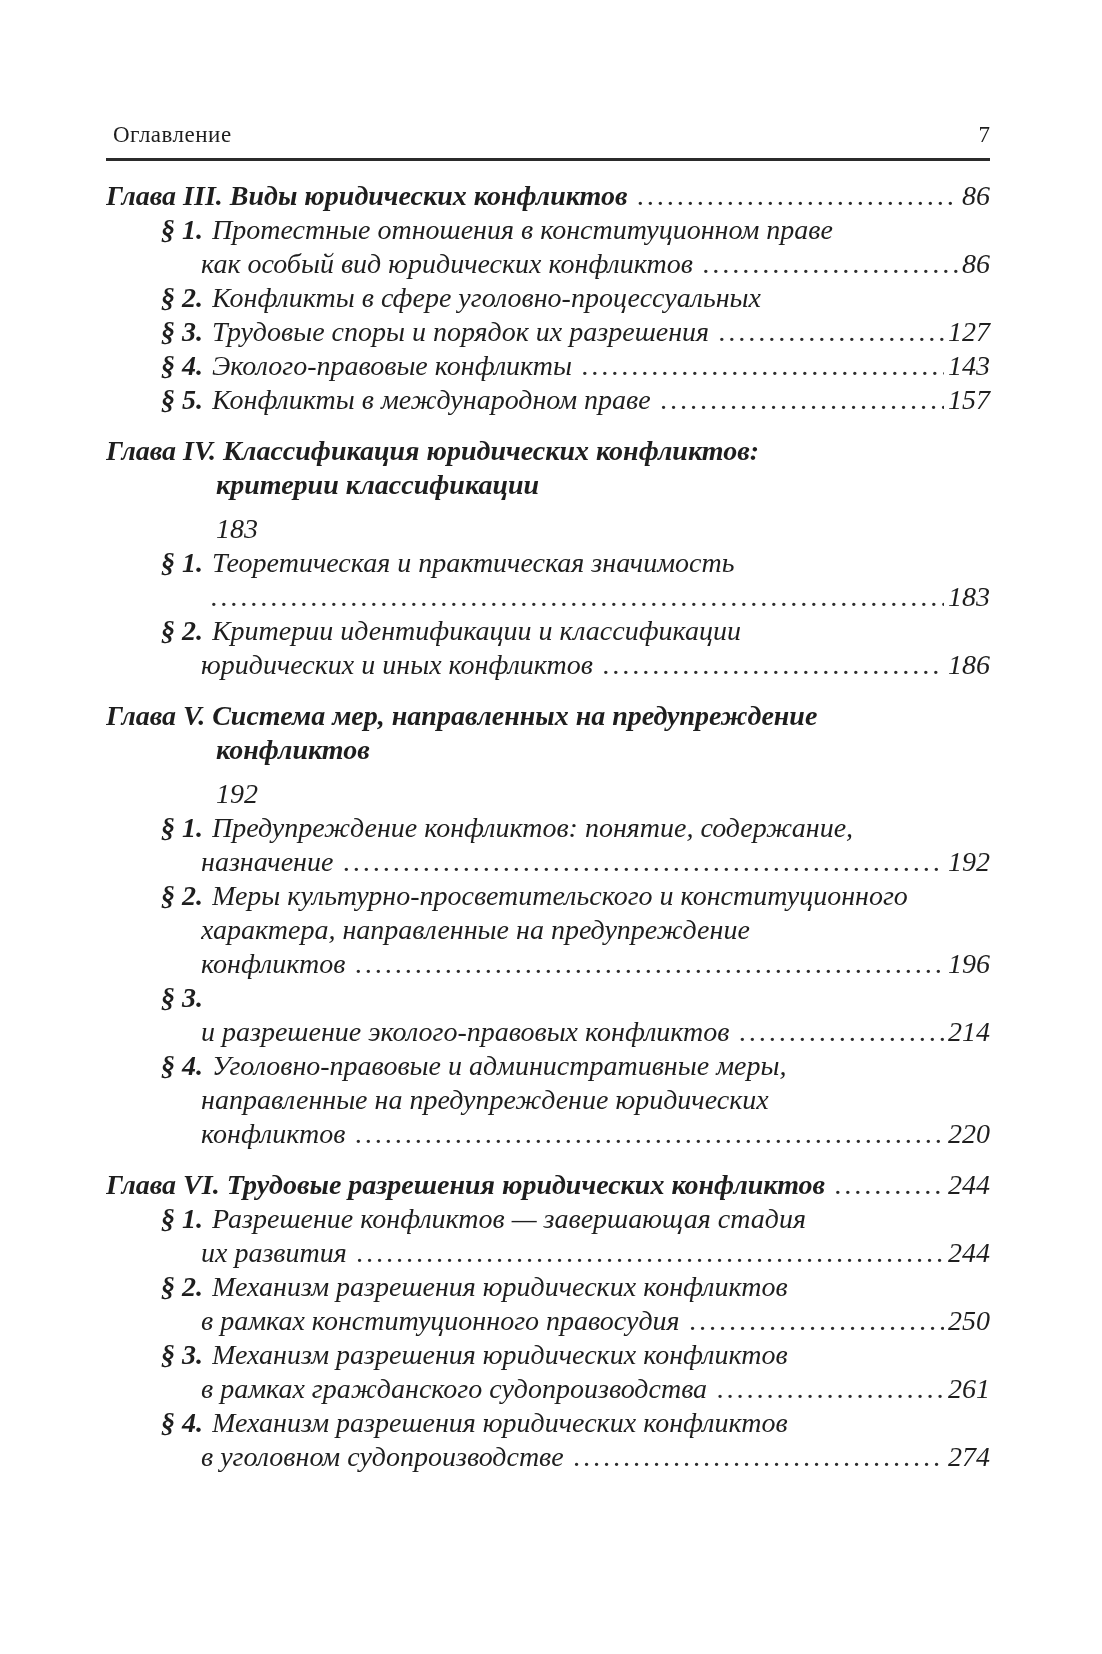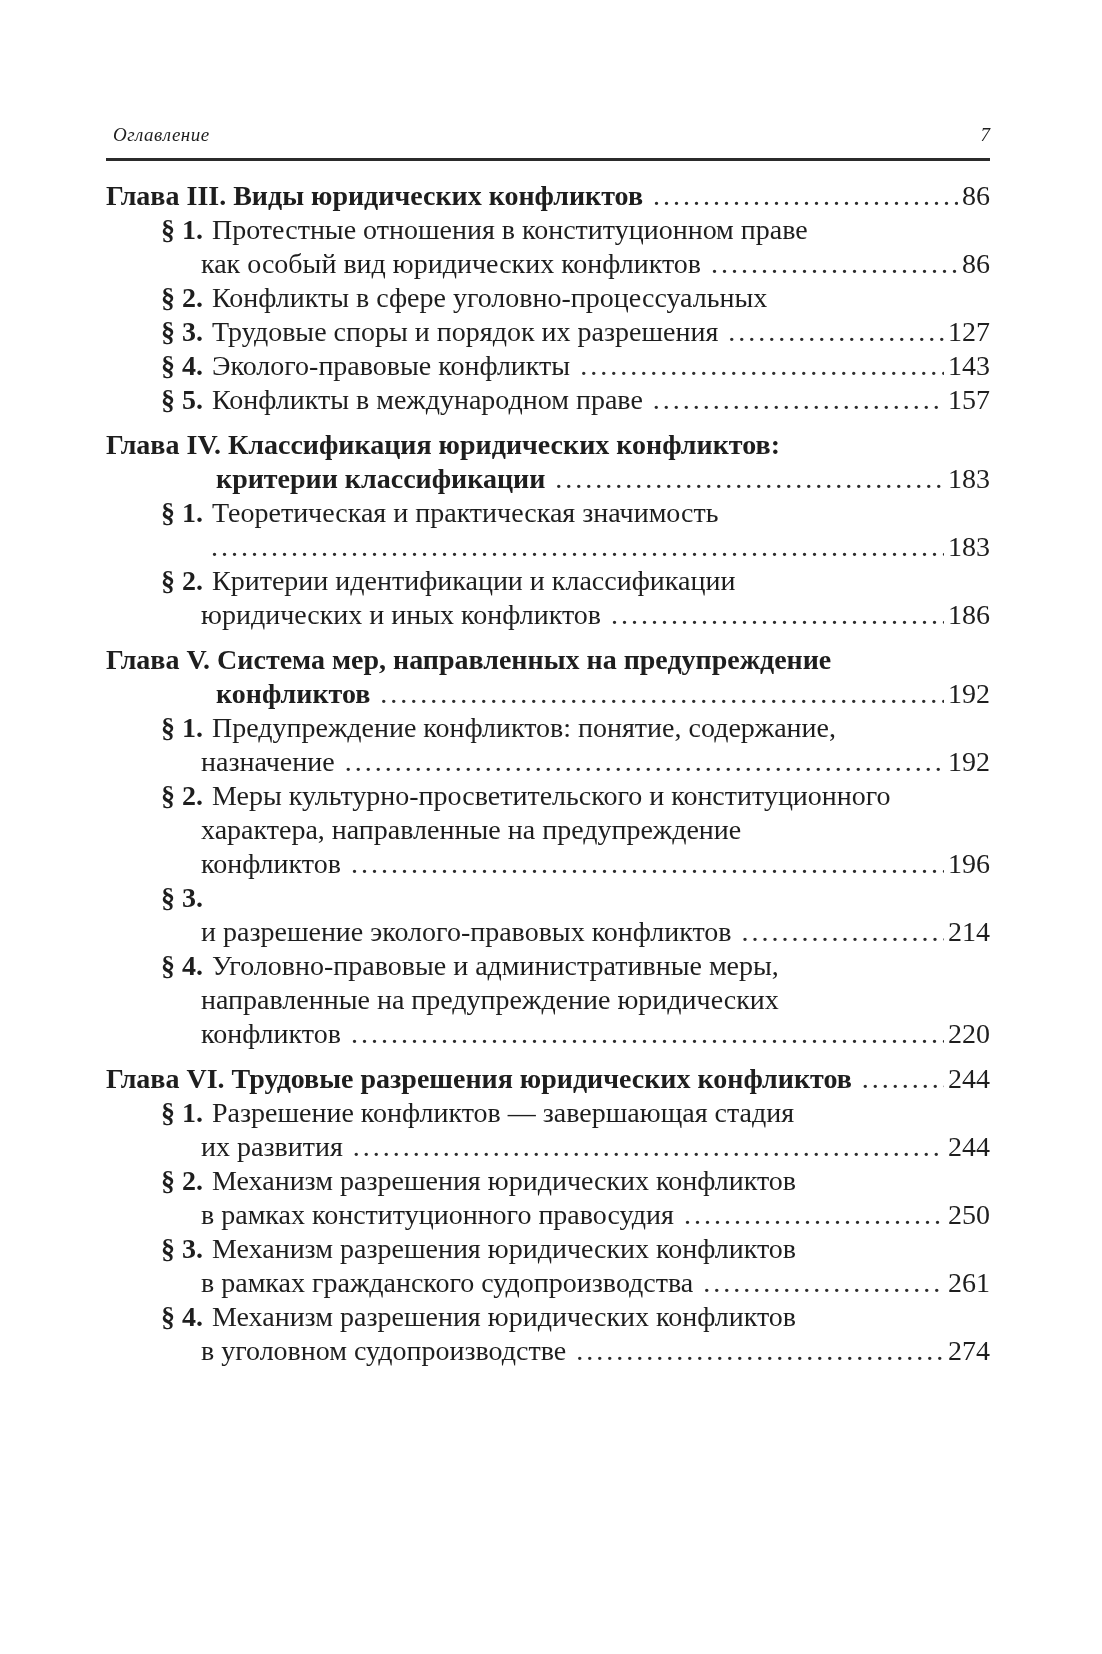--- a/index.html
+++ b/index.html
@@ -23,10 +23,9 @@
     display: flex;
     justify-content: space-between;
     align-items: baseline;
-    font-size: 19px;
+    font-size: 23px;
     line-height: 34px;
     padding-left: 7px;
-    font-style: italic;
   }
   .hdr .running-title { letter-spacing: 0.5px; }
   .rule {

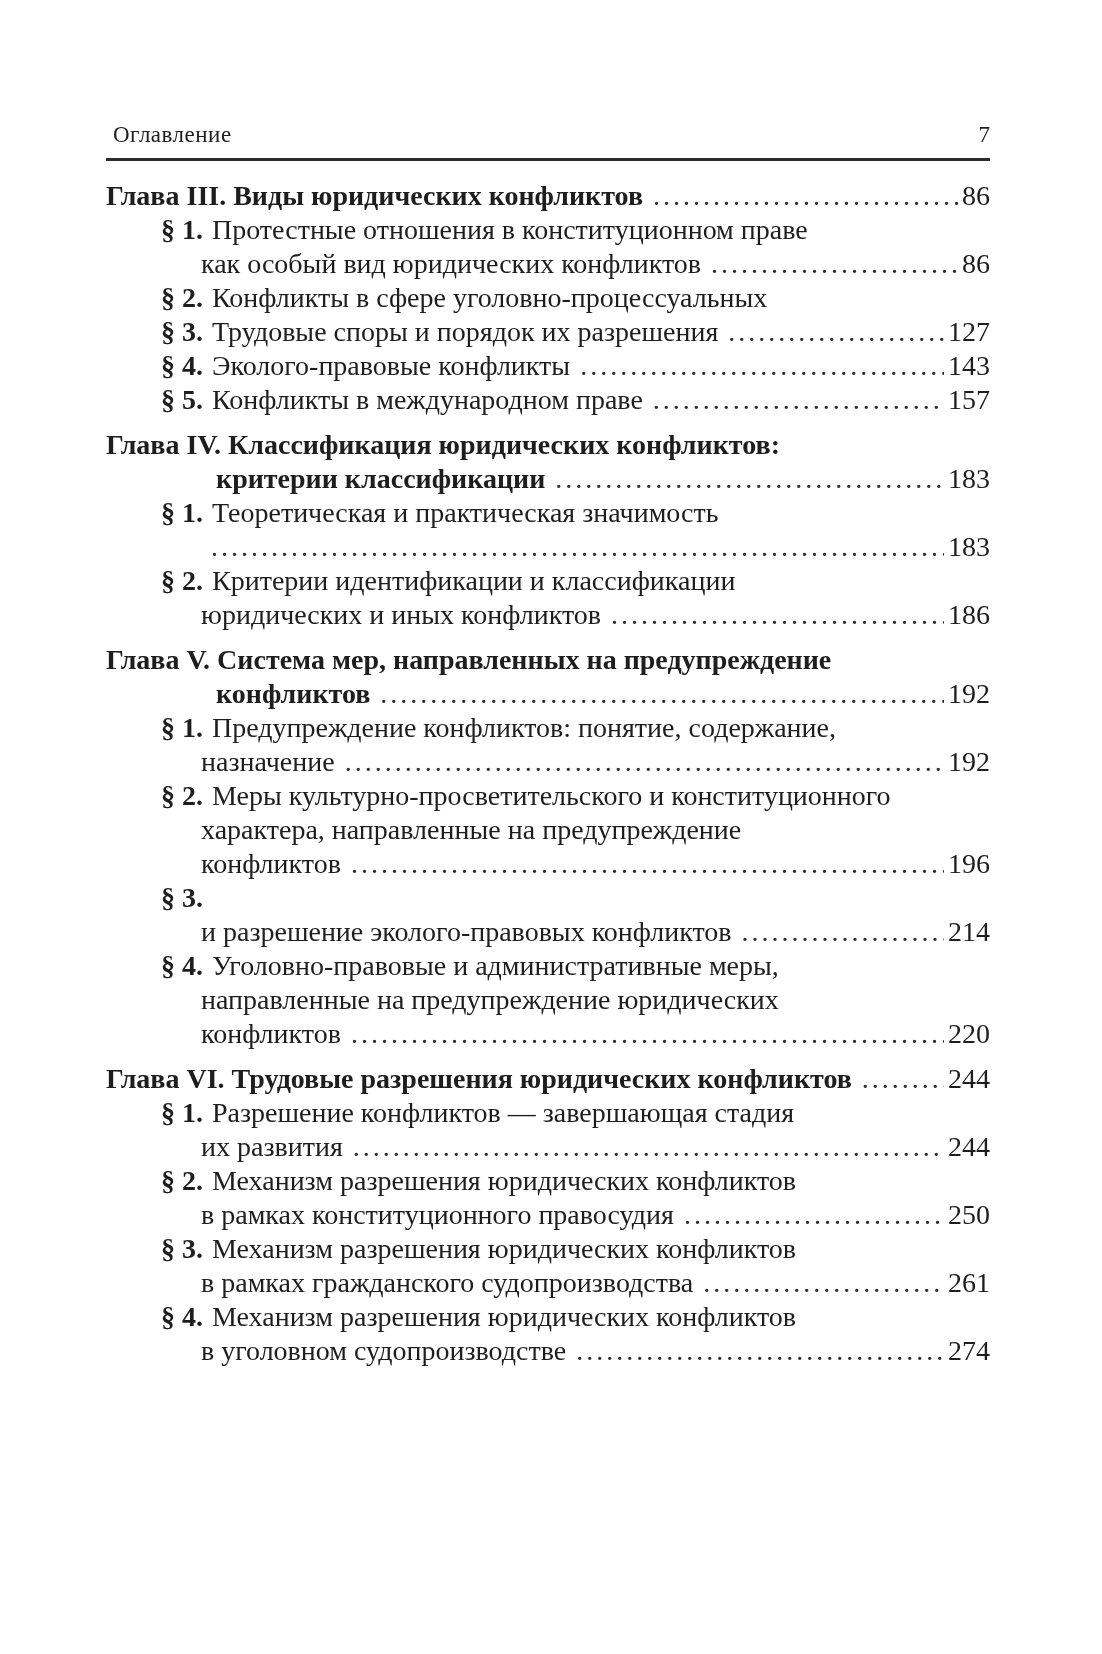--- a/index.html
+++ b/index.html
@@ -46,6 +46,7 @@
     display: flex;
     align-items: flex-start;
     white-space: nowrap;
+    font-style: italic;
   }
   .line.sec-first { padding-left: 55px; }
   .line.cont { padding-left: 95px; }

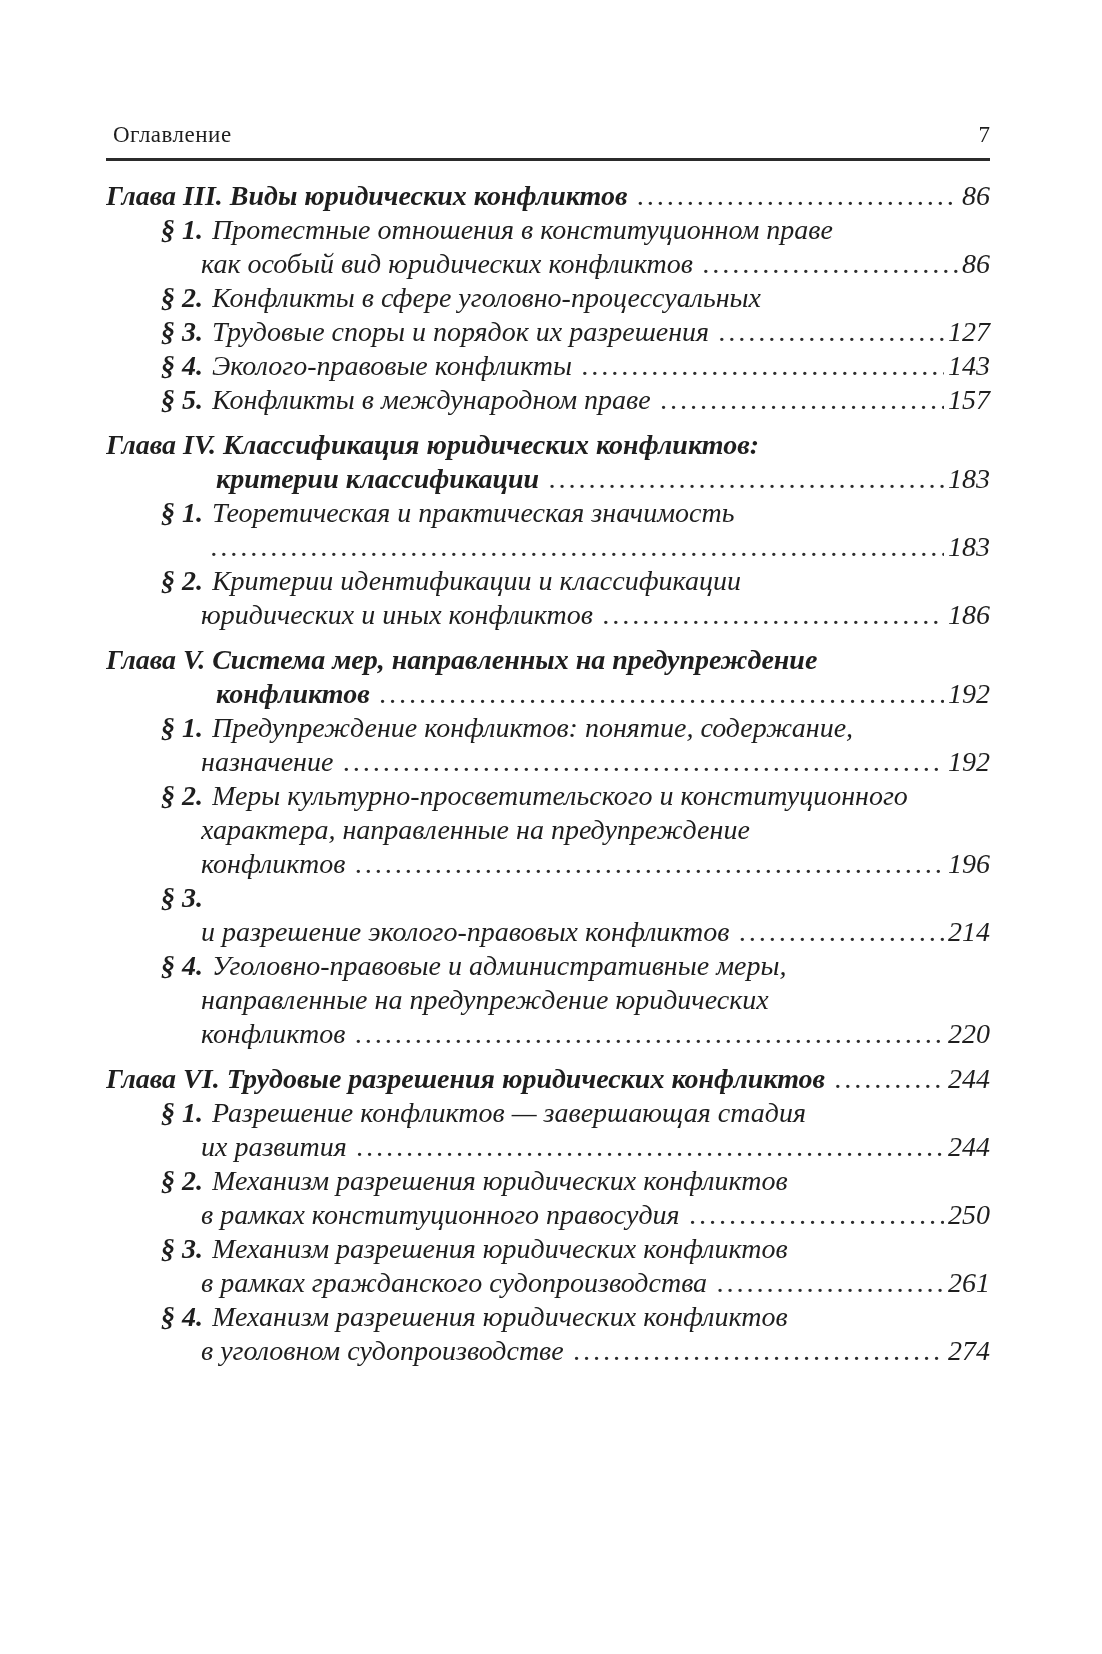--- a/index.html
+++ b/index.html
@@ -40,7 +40,7 @@
     line-height: 34px;
   }
   .entry { margin: 0; }
-  .entry.chapter { font-weight: bold; margin-top: 11px; }
+  .entry.chapter { font-weight: bold; margin-top: 17px; }
   .entry.chapter:first-child { margin-top: 0; }
   .line {
     display: flex;

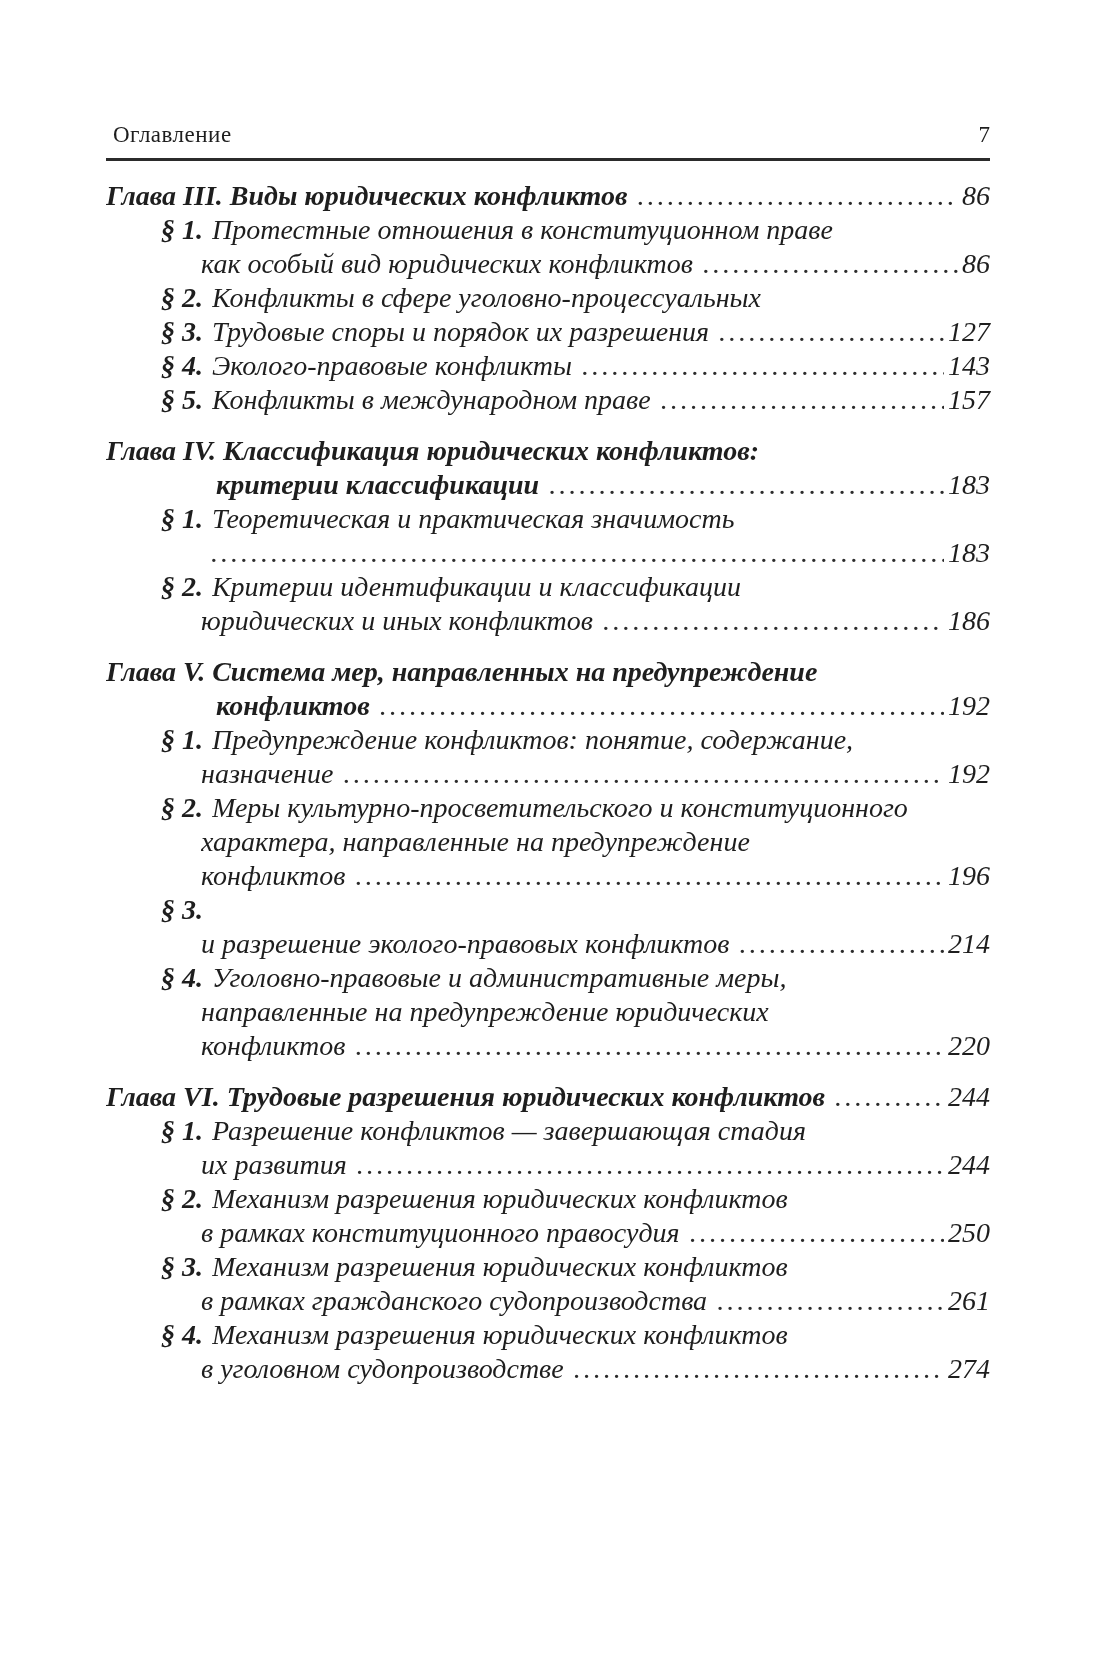--- a/index.html
+++ b/index.html
@@ -50,7 +50,7 @@
   }
   .line.sec-first { padding-left: 55px; }
   .line.cont { padding-left: 95px; }
-  .line.ch-cont { padding-left: 110px; }
+  .line.ch-cont { padding-left: 110px; flex-direction: column; }
   .marker { font-weight: bold; margin-right: 9px; flex: 0 0 auto; }
   .txt { flex: 0 1 auto; overflow: hidden; }
   .leader {

